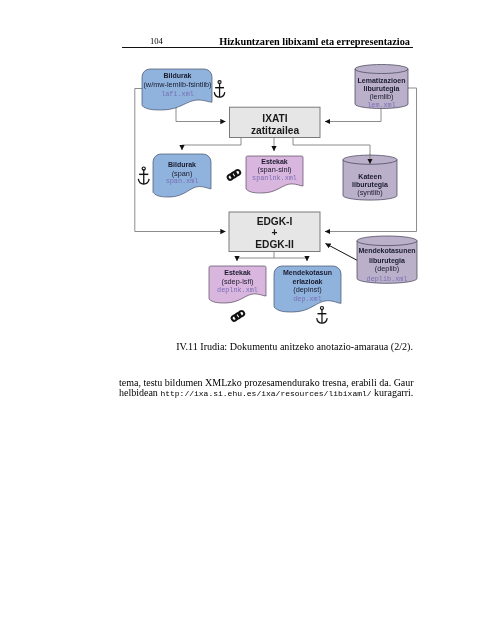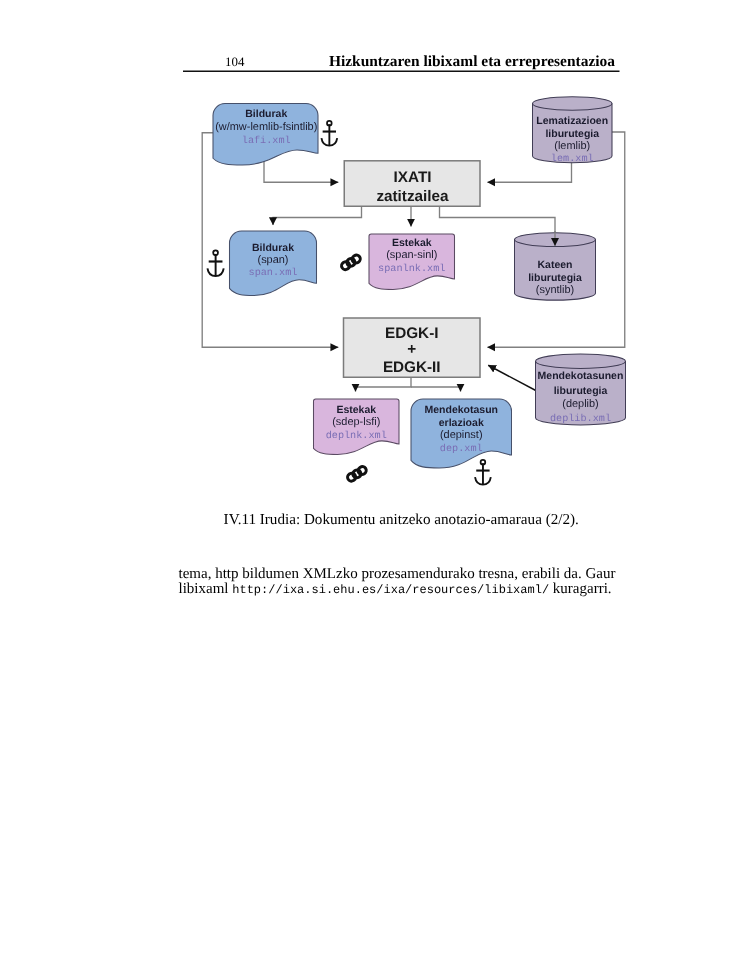--- a/index.html
+++ b/index.html
@@ -11,7 +11,7 @@
   .header .folio{position:absolute;left:0;top:0;font-size:8.6px;font-family:"Liberation Serif",serif;color:#000;margin-left:28px;}
   .header .title{position:absolute;right:0;top:0;font-size:10.3px;font-weight:bold;font-family:"Liberation Serif",serif;color:#000;white-space:nowrap;}
   .rule{position:absolute;left:122px;top:47px;width:291px;height:1.1px;background:#111;}
-  .caption{position:absolute;left:122px;top:341px;width:291px;text-align:center;font-size:10.1px;color:#000;white-space:nowrap;}
+  .caption{position:absolute;left:122px;top:341px;width:291px;text-align:right;font-size:10.1px;color:#000;white-space:nowrap;}
   .para{position:absolute;left:119px;top:378px;width:297px;font-size:10.0px;line-height:10.3px;color:#000;}
   .pline{white-space:nowrap;}
   .pline.j{display:block;}

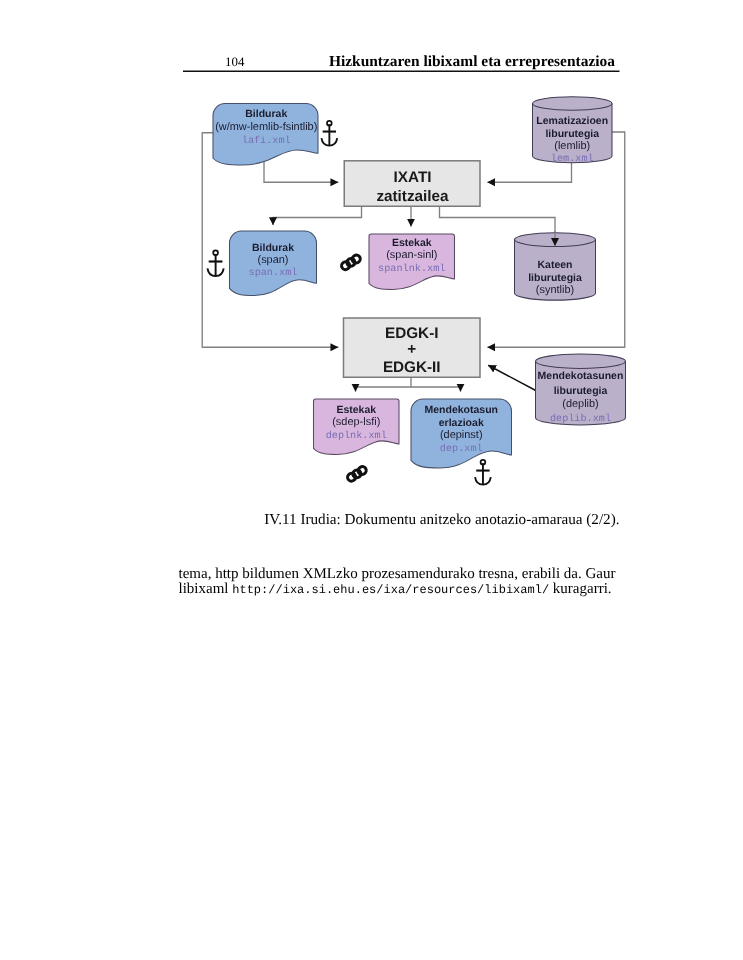--- a/index.html
+++ b/index.html
@@ -164,7 +164,7 @@
   <div class="caption">IV.11 Irudia: Dokumentu anitzeko anotazio-amaraua (2/2).</div>
 
   <div class="para">
-    <div class="pline j">tema, http bildumen XMLzko prozesamendurako tresna, erabili da. Gaur</div>
+    <div class="pline j">tema, testu bildumen XMLzko prozesamendurako tresna, erabili da. Gaur</div>
     <div class="pline"><span>libixaml </span><span class="mono">http://ixa.si.ehu.es/ixa/resources/libixaml/</span><span> kuragarri.</span></div>
   </div>
 </div>

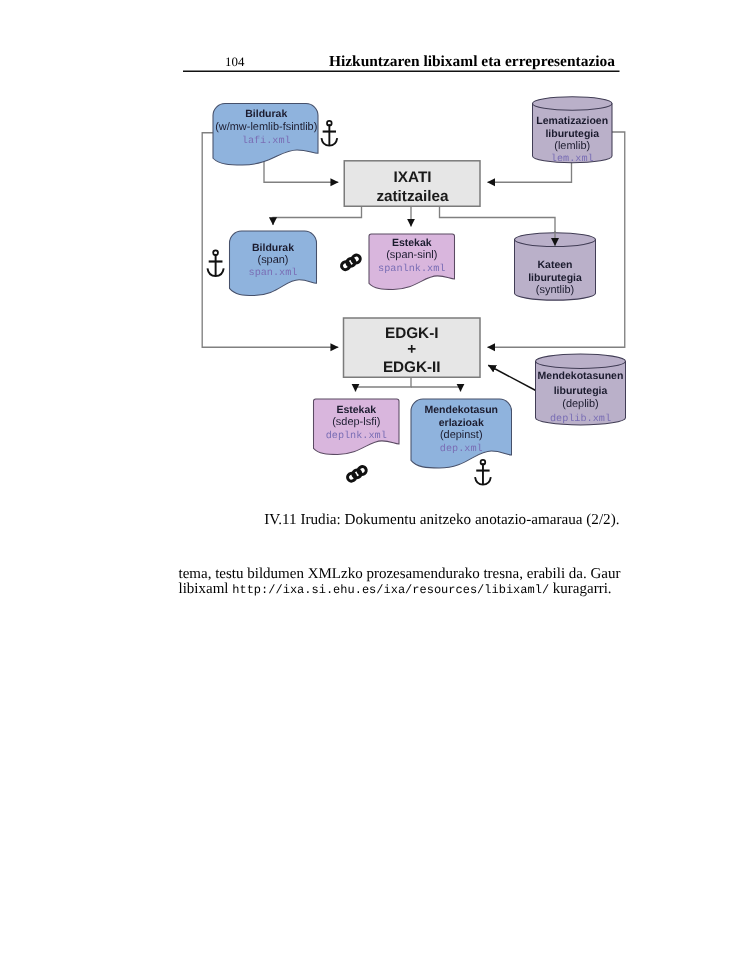--- a/index.html
+++ b/index.html
@@ -165,7 +165,7 @@
 
   <div class="para">
     <div class="pline j">tema, testu bildumen XMLzko prozesamendurako tresna, erabili da. Gaur</div>
-    <div class="pline"><span>libixaml </span><span class="mono">http://ixa.si.ehu.es/ixa/resources/libixaml/</span><span> kuragarri.</span></div>
+    <div class="pline"><span>helbidean </span><span class="mono">http://ixa.si.ehu.es/ixa/resources/libixaml/</span><span> kuragarri.</span></div>
   </div>
 </div>
 

